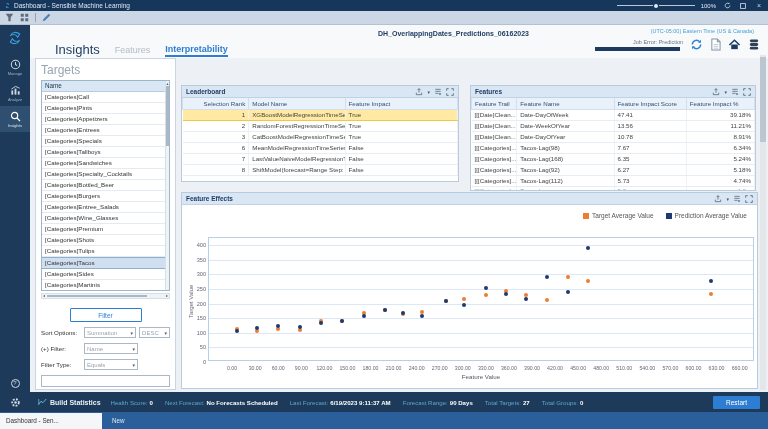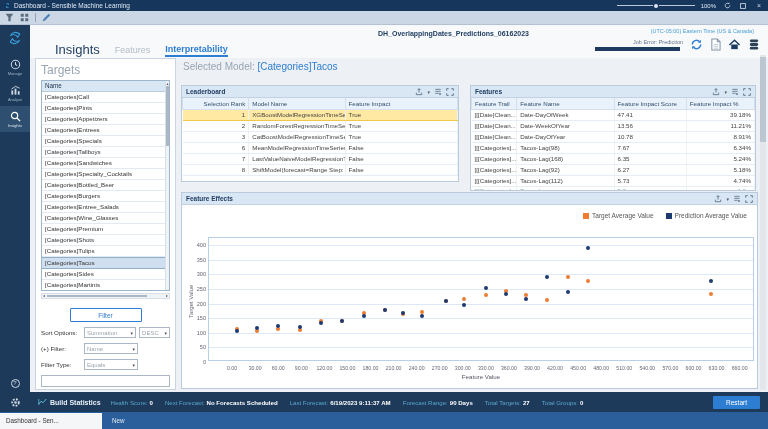--- a/index.html
+++ b/index.html
@@ -313,9 +313,6 @@
       </div>
     </div>
 
-    <div id="selected-model">
-      <span class="sm-label">Selected Model: </span><span class="sm-value">[Categories]Tacos</span>
-    </div>
 
     <div class="panel" id="leaderboard-panel">
       <div class="phead">

